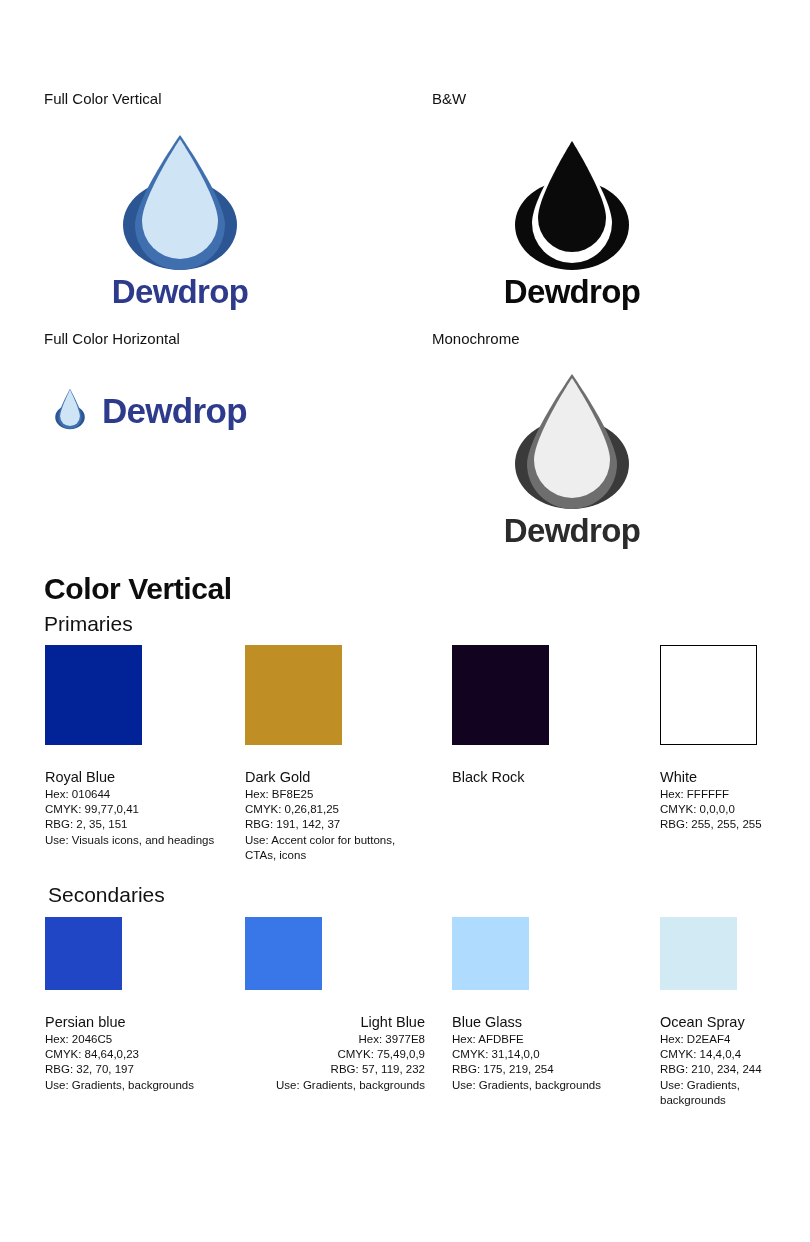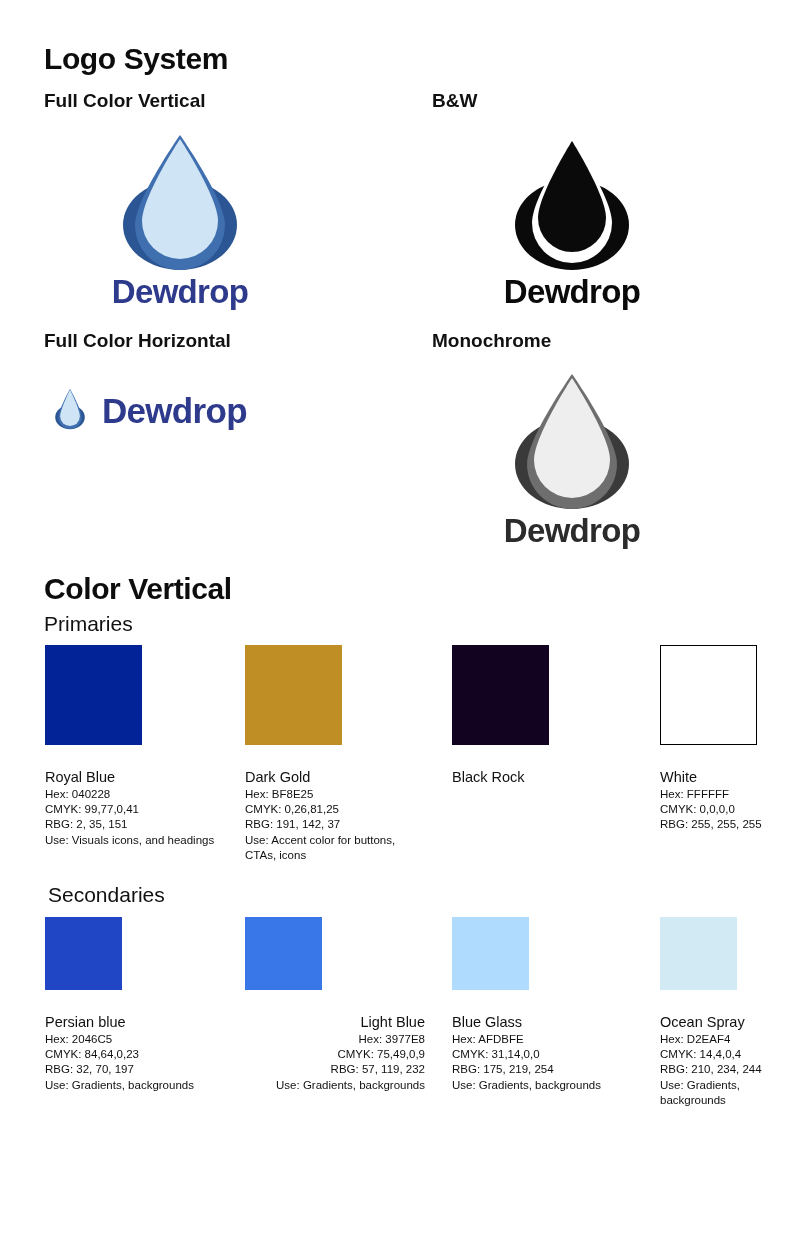--- a/index.html
+++ b/index.html
@@ -112,7 +112,6 @@
 
 <div class="page">
 
-  <h1 class="section-title" style="left:44px; top:42px;">Logo System</h1>
 
   <div class="sub-label" style="left:44px; top:90px;">Full Color Vertical</div>
 

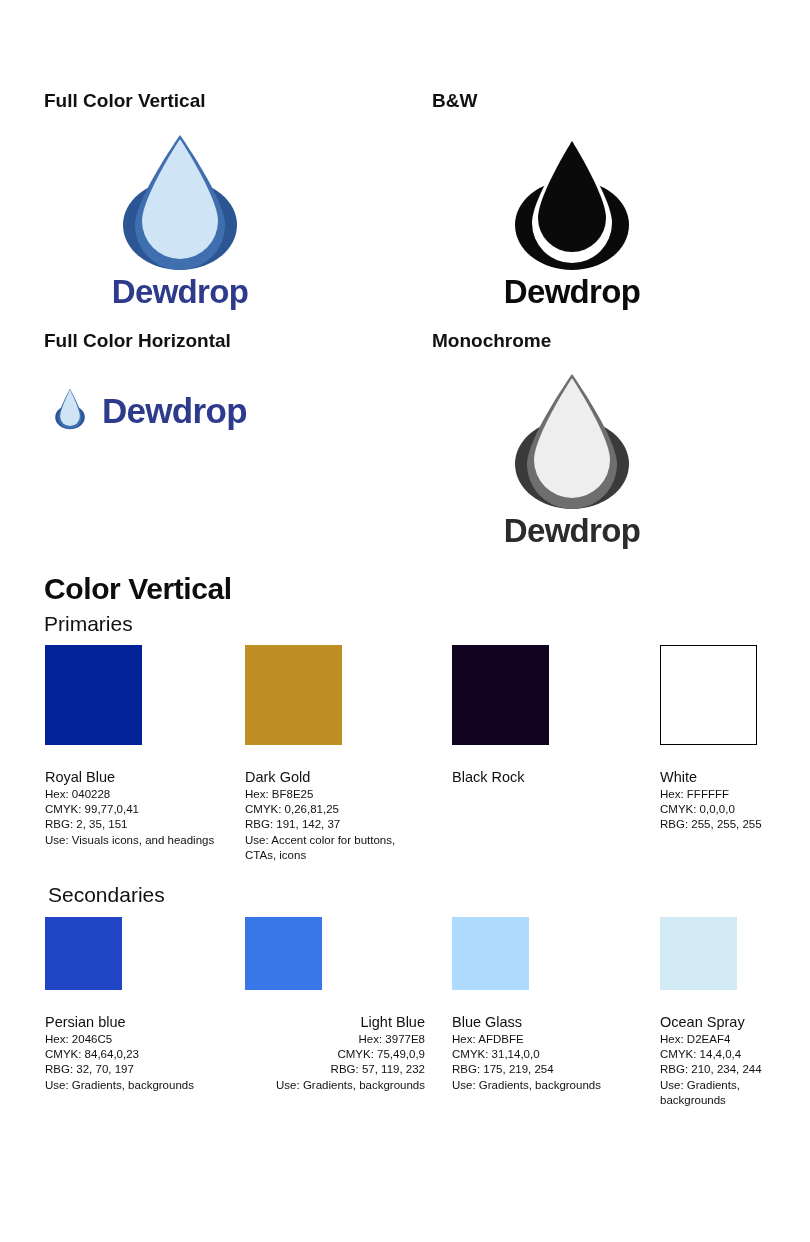--- a/index.html
+++ b/index.html
@@ -35,8 +35,8 @@
 
   .sub-label {
     position: absolute;
-    font-size: 19px;
-    font-weight: 700;
+    font-size: 15px;
+    font-weight: 400;
     color: #111111;
   }
 

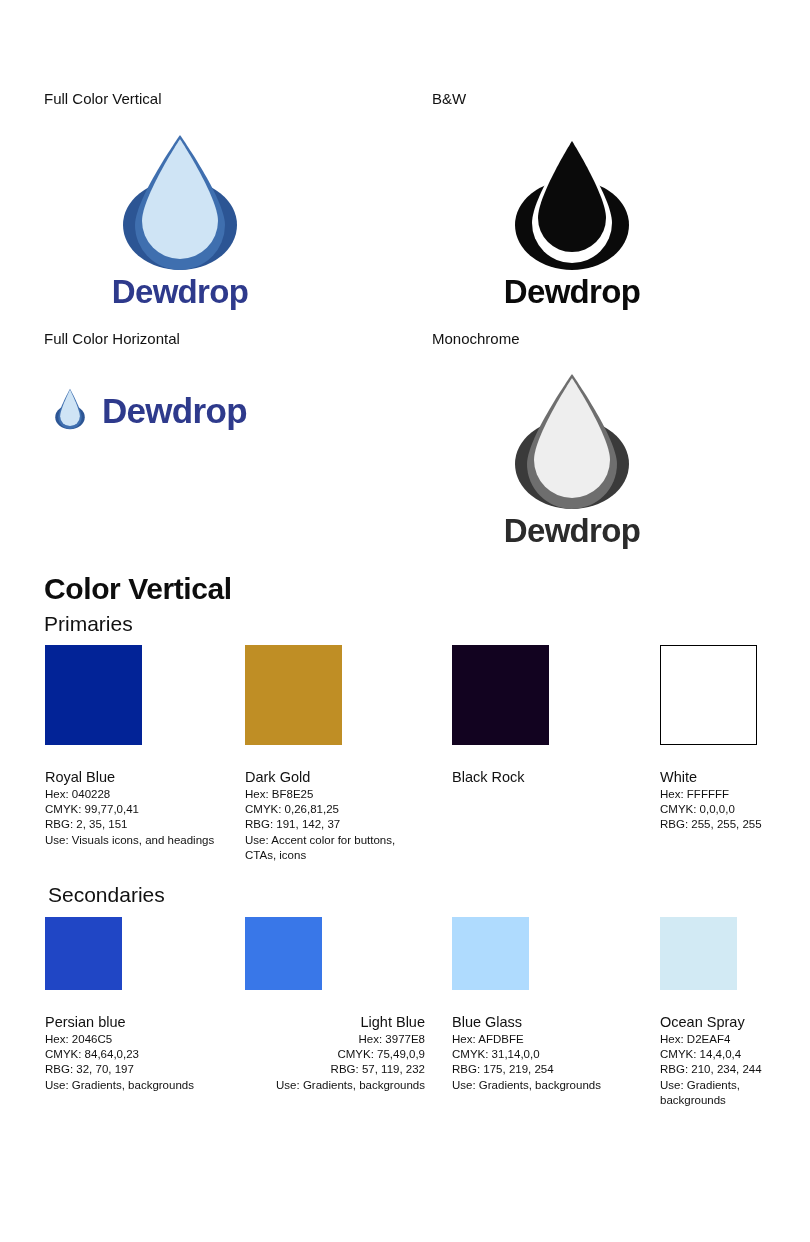--- a/index.html
+++ b/index.html
@@ -171,7 +171,7 @@
     <span class="swatch" style="background: rgb(2, 35, 151);"></span>
     <div class="swatch-name">Royal Blue</div>
     <div class="swatch-meta">
-      <div>Hex: 040228</div>
+      <div>Hex: 010644</div>
       <div>CMYK: 99,77,0,41</div>
       <div>RBG: 2, 35, 151</div>
       <div>Use: Visuals icons, and headings</div>

